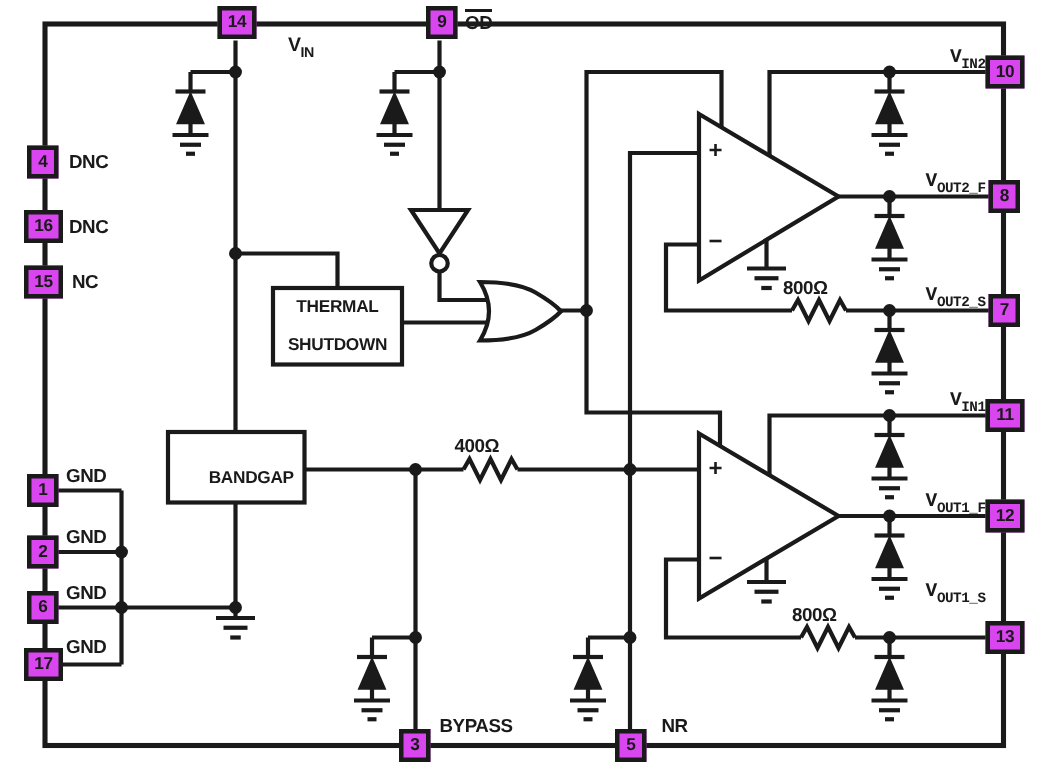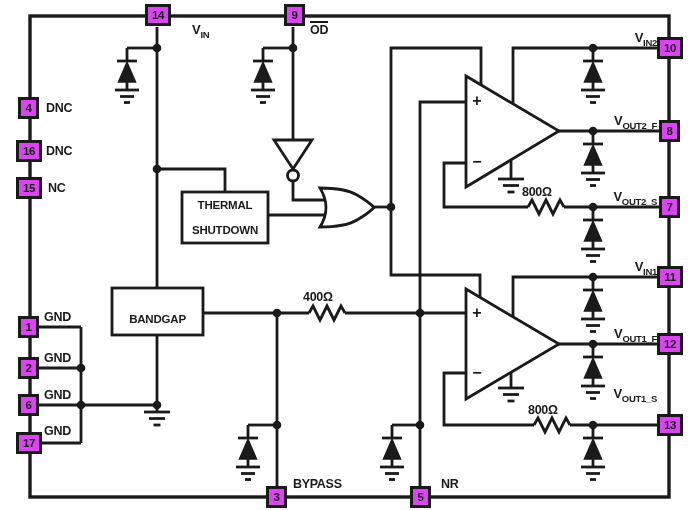--- a/index.html
+++ b/index.html
@@ -153,7 +153,7 @@
   <div class="pinbox w1" style="left:410px;top:486px">5</div>
 
   <div class="vlabel" style="left:192px;top:23px"><span class="vb">V</span><span class="vs">IN</span></div>
-  <div class="slabel" style="left:310px;top:21px"><span class="ovl">OD</span></div>
+  <div class="slabel" style="left:310px;top:6px"><span class="ovl">OD</span></div>
   <div class="slabel" style="left:46px;top:101px">DNC</div>
   <div class="slabel" style="left:46px;top:144px">DNC</div>
   <div class="slabel" style="left:48px;top:181px">NC</div>

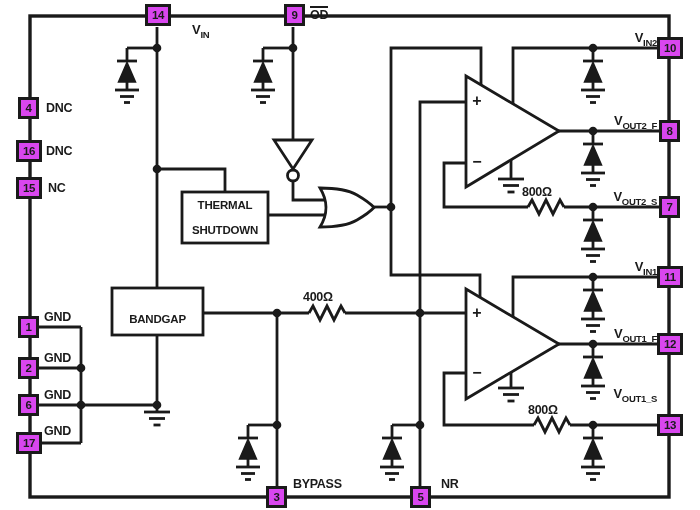--- a/index.html
+++ b/index.html
@@ -18,7 +18,7 @@
   .w1{width:21px;}
   .vlabel{position:absolute;z-index:3;font-weight:bold;font-size:13px;letter-spacing:-0.3px;white-space:nowrap;line-height:14px;}
   .vlabel .vs{font-size:9.5px;position:relative;top:3.5px;letter-spacing:-0.3px;}
-  .vlabel.r{text-align:right;}
+  .vlabel.r{text-align:right;font-family:Liberation Mono, monospace;}
   .slabel{position:absolute;z-index:3;font-weight:bold;font-size:12.5px;letter-spacing:-0.3px;white-space:nowrap;line-height:14px;}
   .ovl{border-top:2.2px solid #1a1a1a;display:inline-block;padding-top:0px;}
   .rlabel{position:absolute;z-index:3;font-weight:bold;font-size:12.5px;letter-spacing:-0.3px;line-height:14px;}

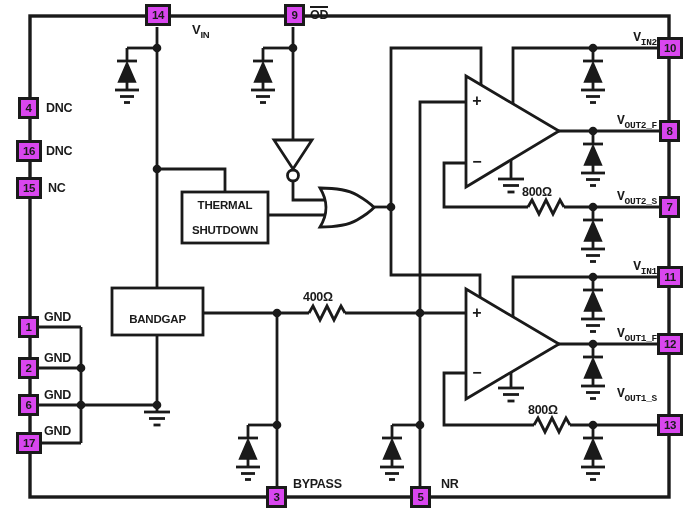--- a/index.html
+++ b/index.html
@@ -180,7 +180,7 @@
     <span>THERMAL</span>
     <span>SHUTDOWN</span>
   </div>
-  <div class="blocktext" style="left:112px;top:288px;width:91px;height:62px">
+  <div class="blocktext" style="left:122px;top:288px;width:91px;height:62px">
     <span>BANDGAP</span>
   </div>
 

